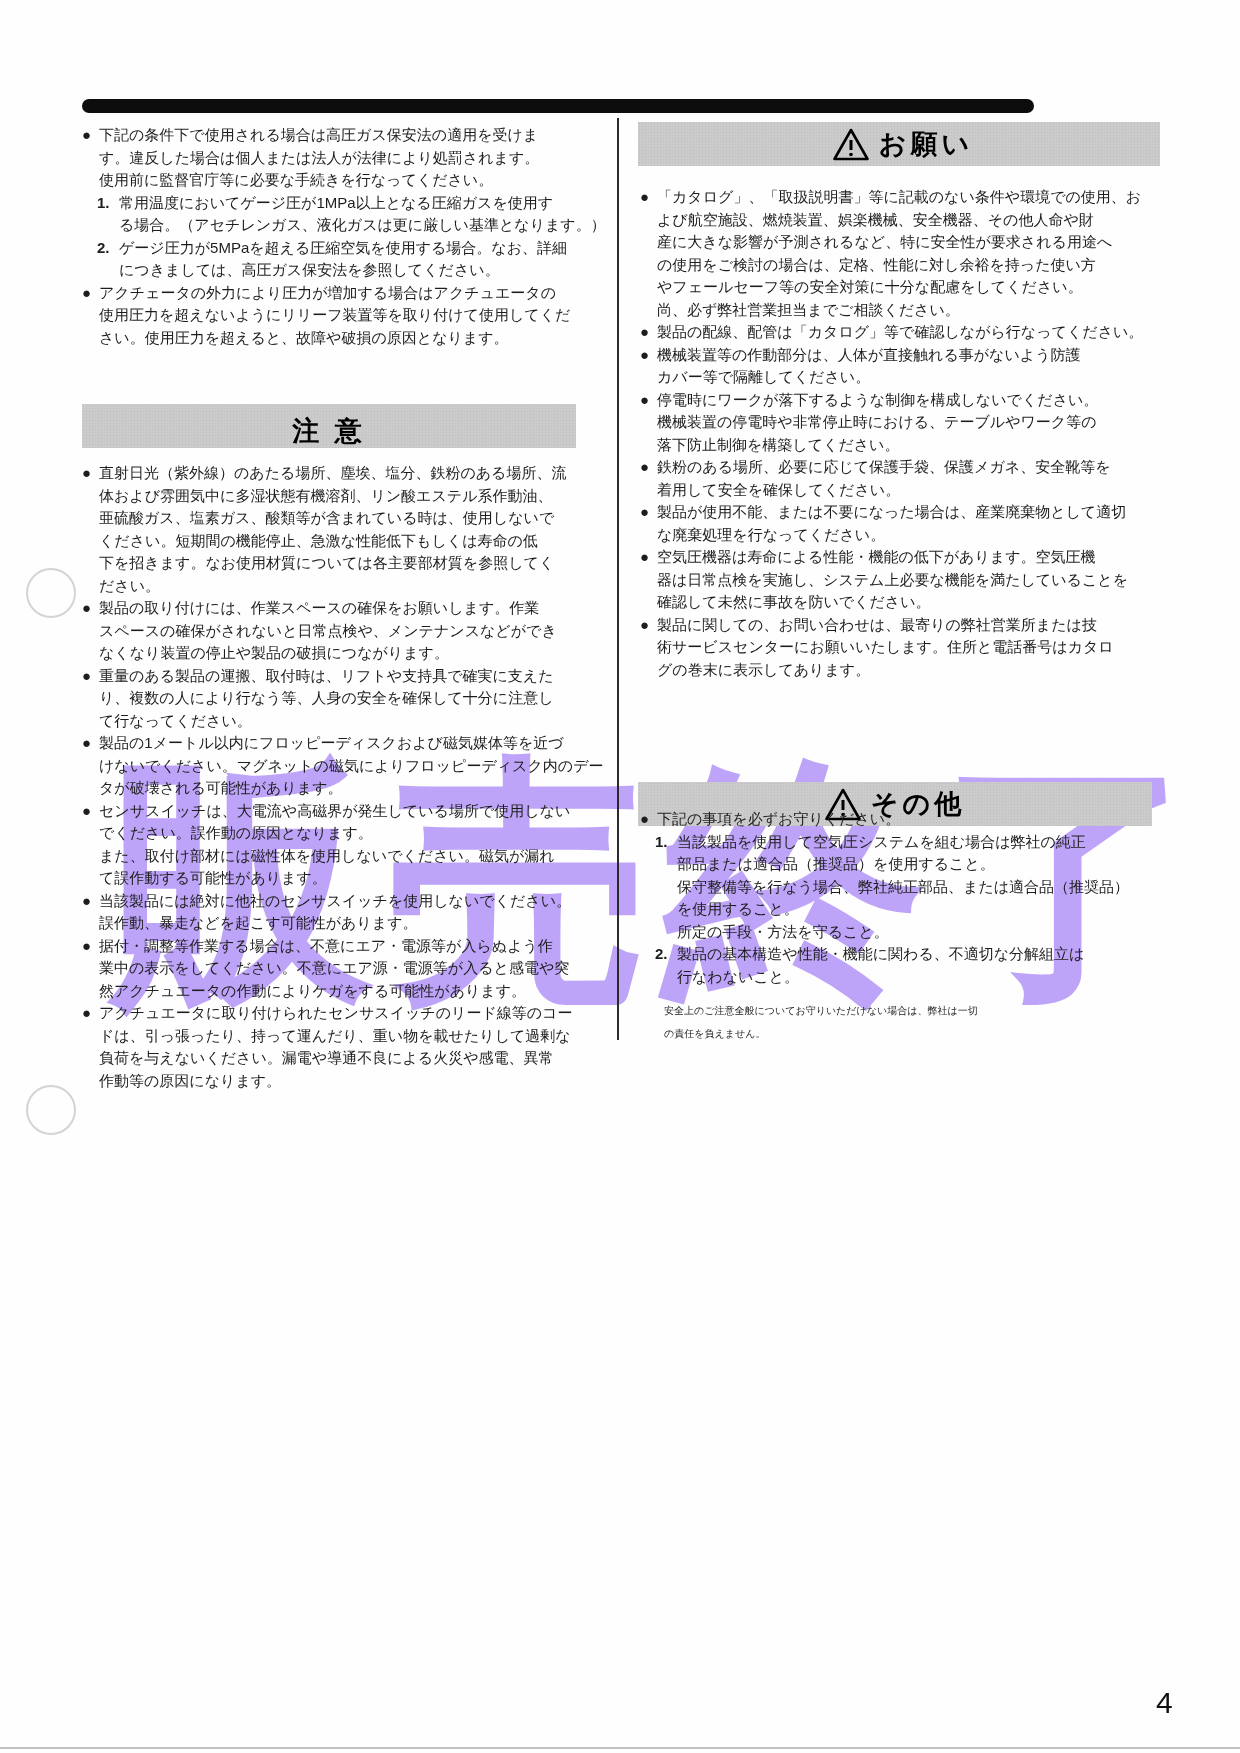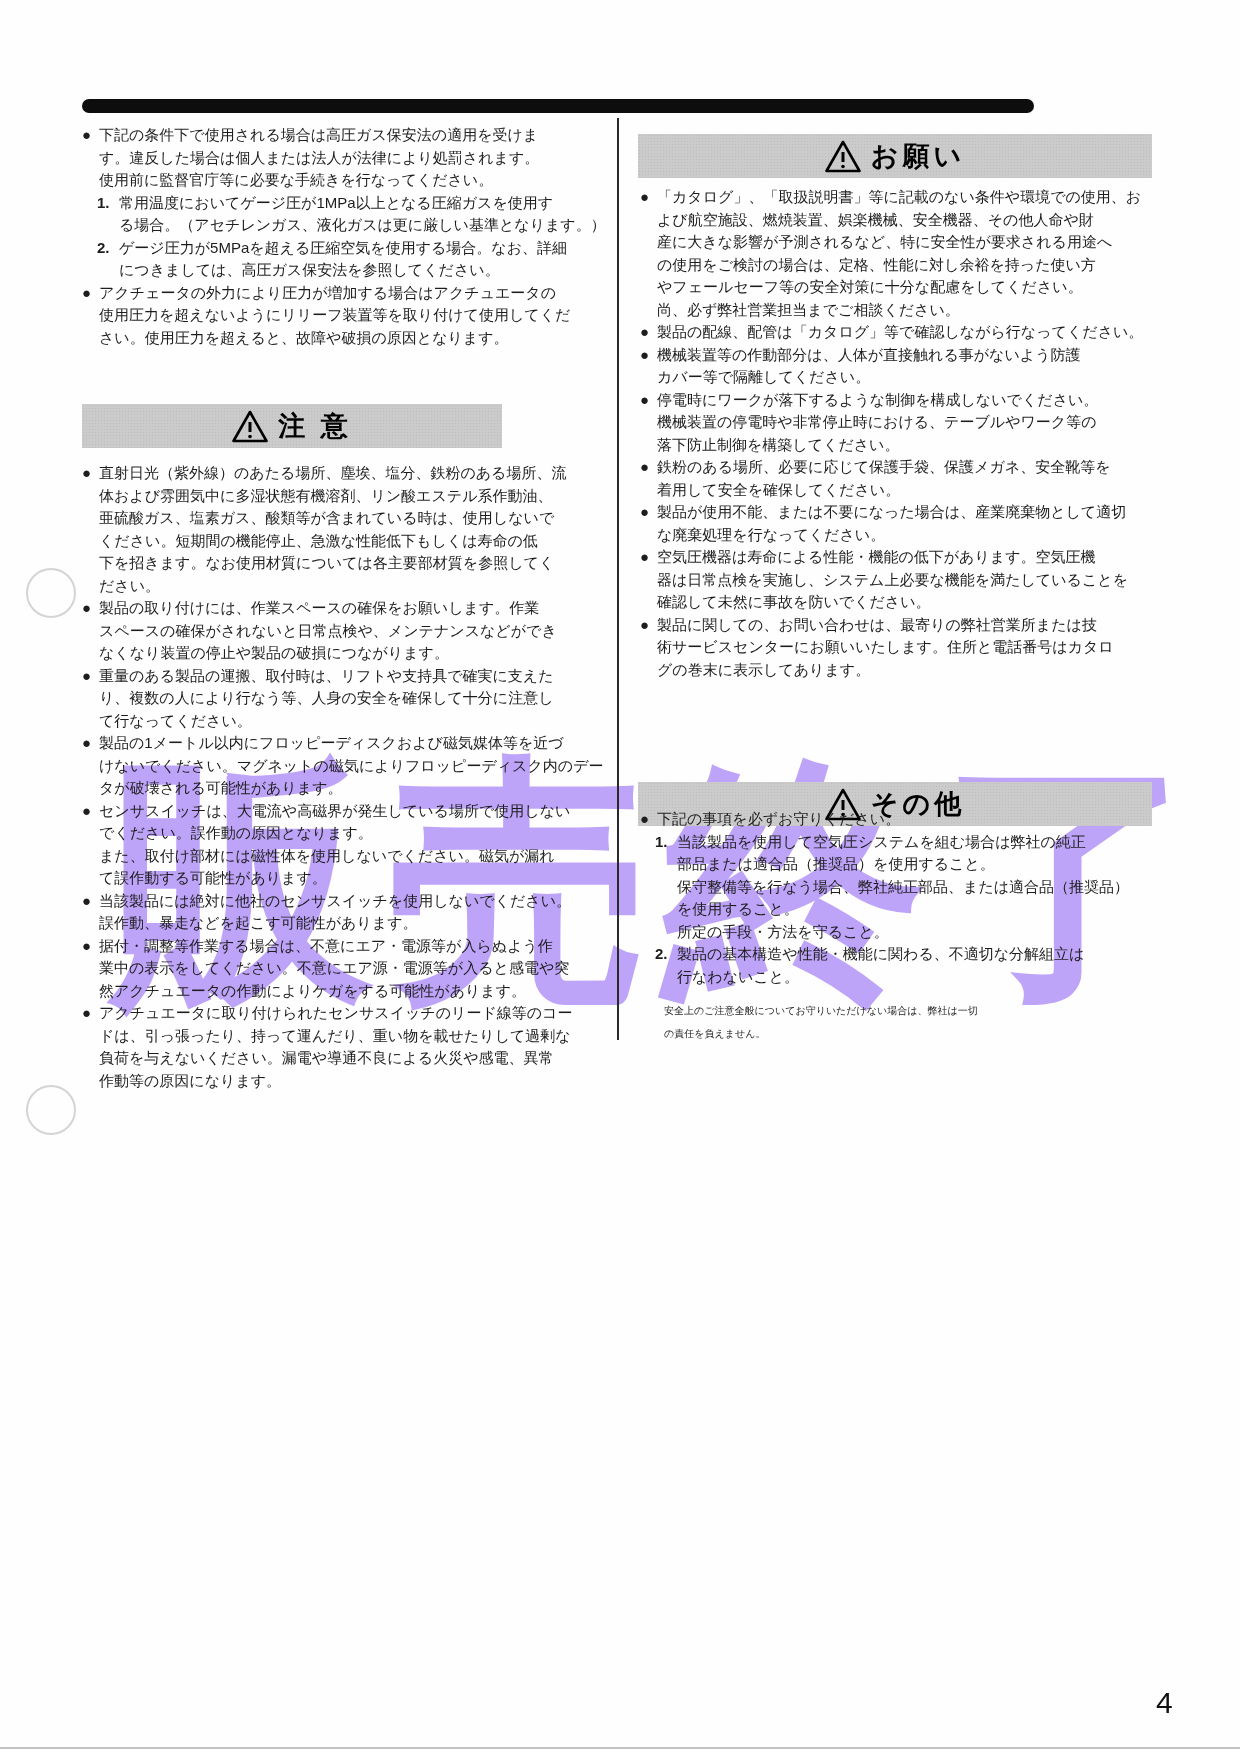--- a/index.html
+++ b/index.html
@@ -120,7 +120,7 @@
 
   <div class="divider"></div>
 
-  <div class="band" style="left:638px;top:134px;width:514px;">
+  <div class="band" style="left:638px;top:122px;width:514px;padding-left:8px;">
     <svg class="warn-icon" width="36" height="33" viewBox="0 0 36 33">
       <polygon points="18,2 34.5,31 1.5,31" fill="none" stroke="#000" stroke-width="2.6" stroke-linejoin="round"></polygon>
       <line x1="18" y1="12" x2="18" y2="22" stroke="#000" stroke-width="3"></line>

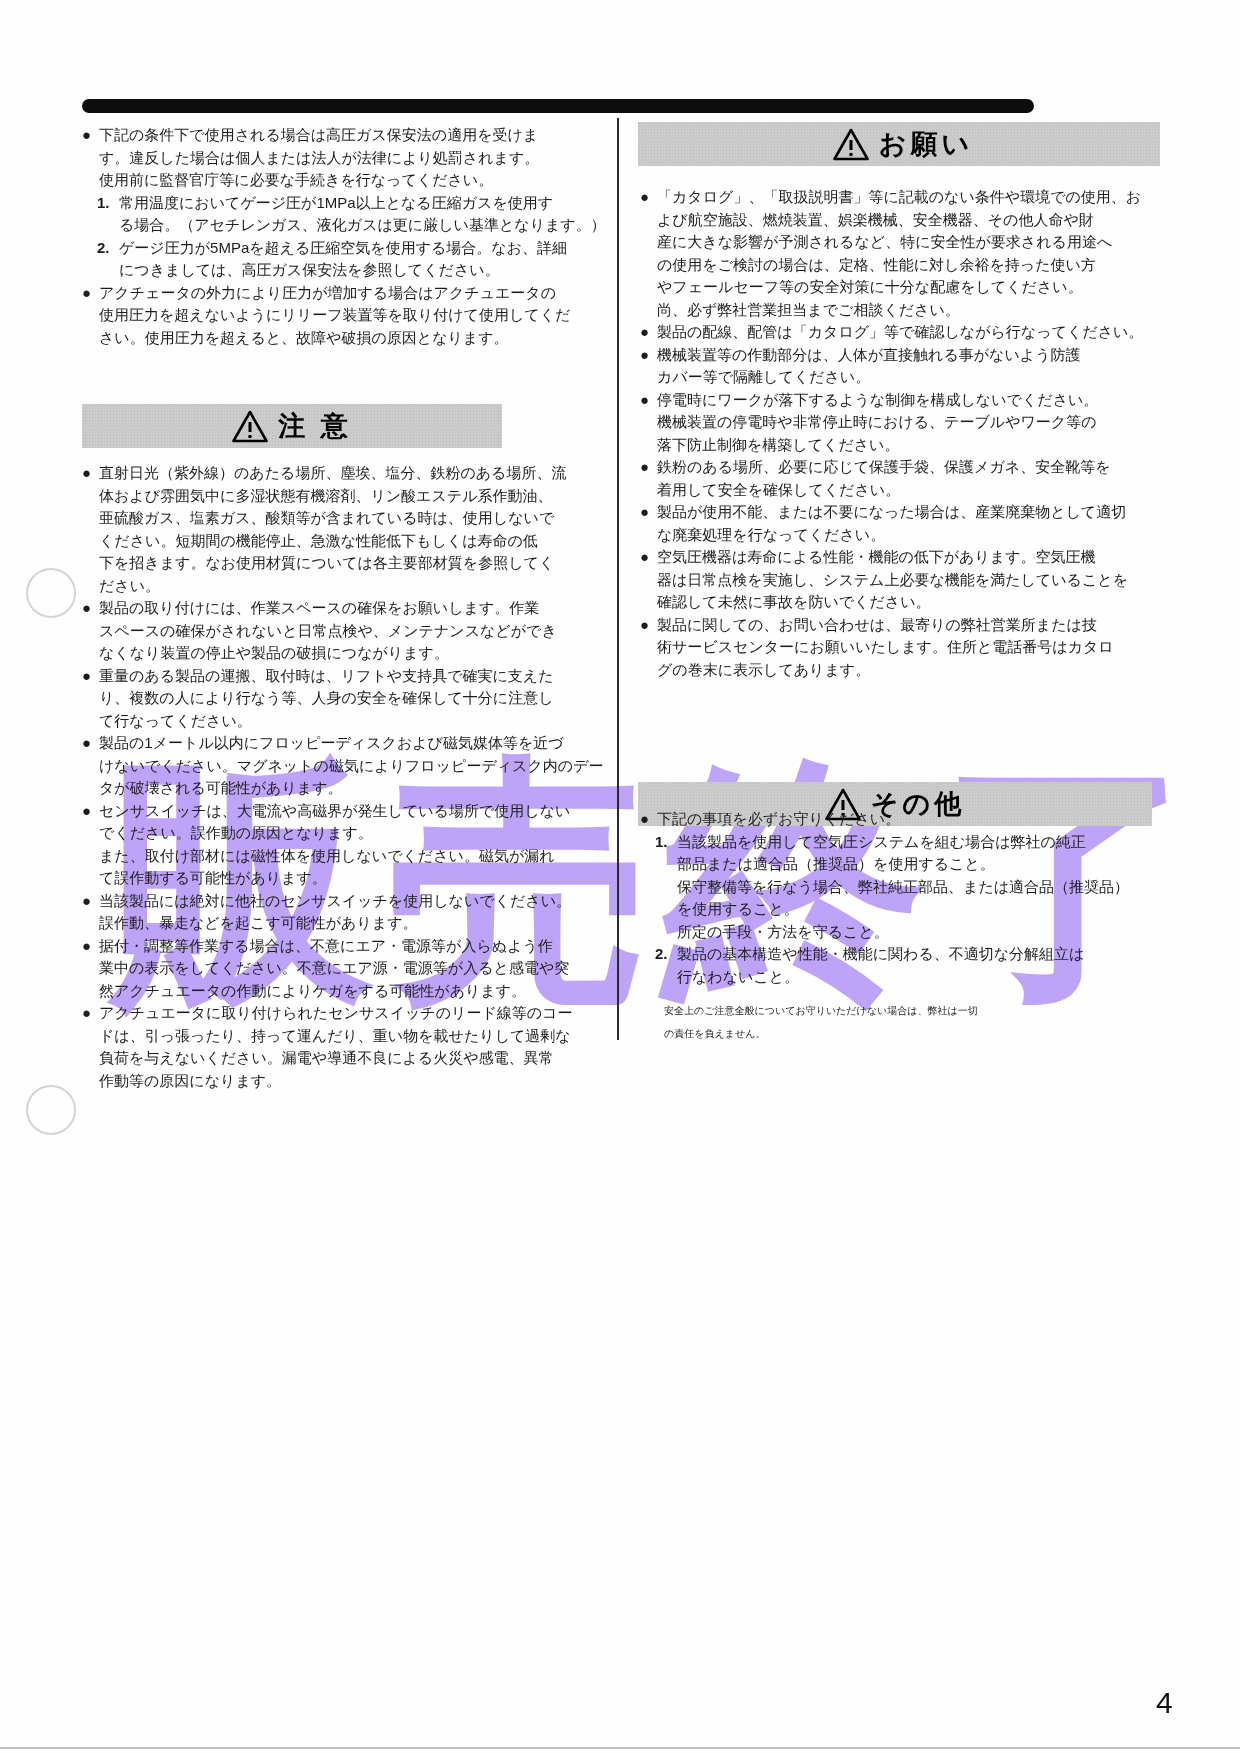--- a/index.html
+++ b/index.html
@@ -78,7 +78,7 @@
 さい。使用圧力を超えると、故障や破損の原因となります。</span></div>
     </div>
 
-  <div class="band" style="left:82px;top:404px;width:420px;">
+  <div class="band" style="left:82px;top:404px;width:494px;flex-direction:column;">
     <svg class="warn-icon" width="36" height="33" viewBox="0 0 36 33">
       <polygon points="18,2 34.5,31 1.5,31" fill="none" stroke="#000" stroke-width="2.6" stroke-linejoin="round"></polygon>
       <line x1="18" y1="12" x2="18" y2="22" stroke="#000" stroke-width="3"></line>

